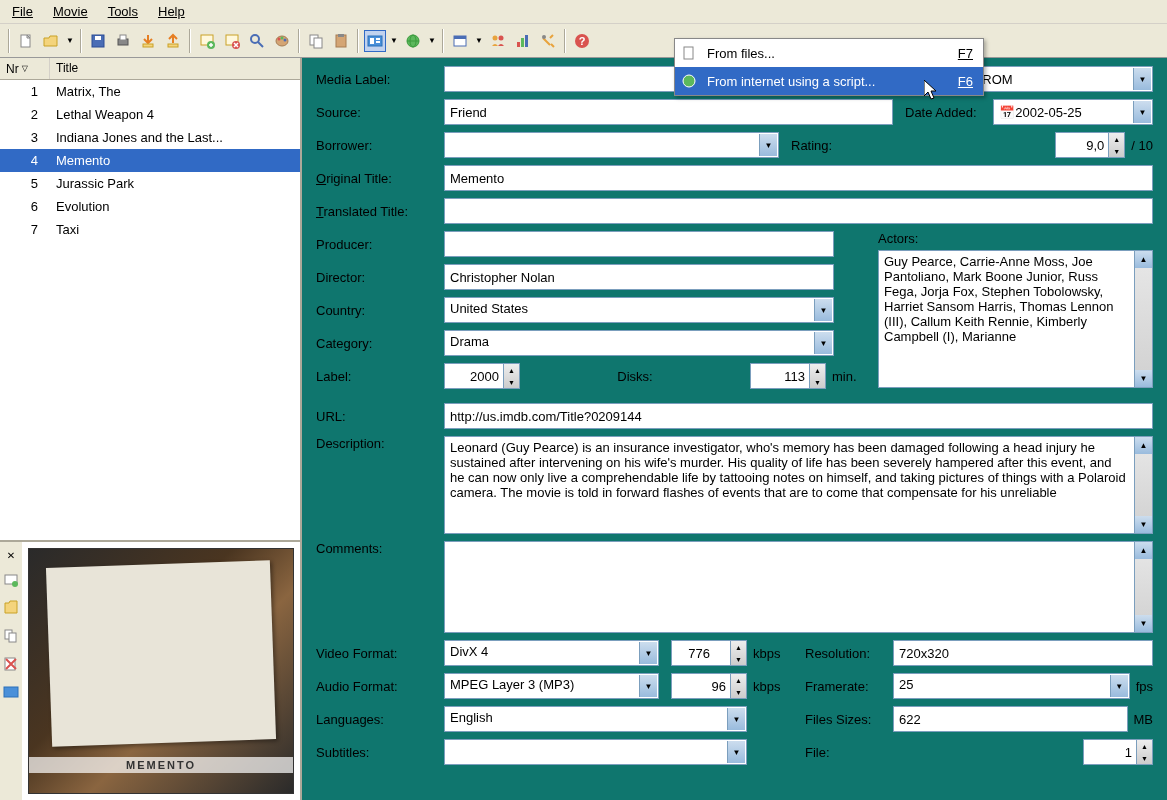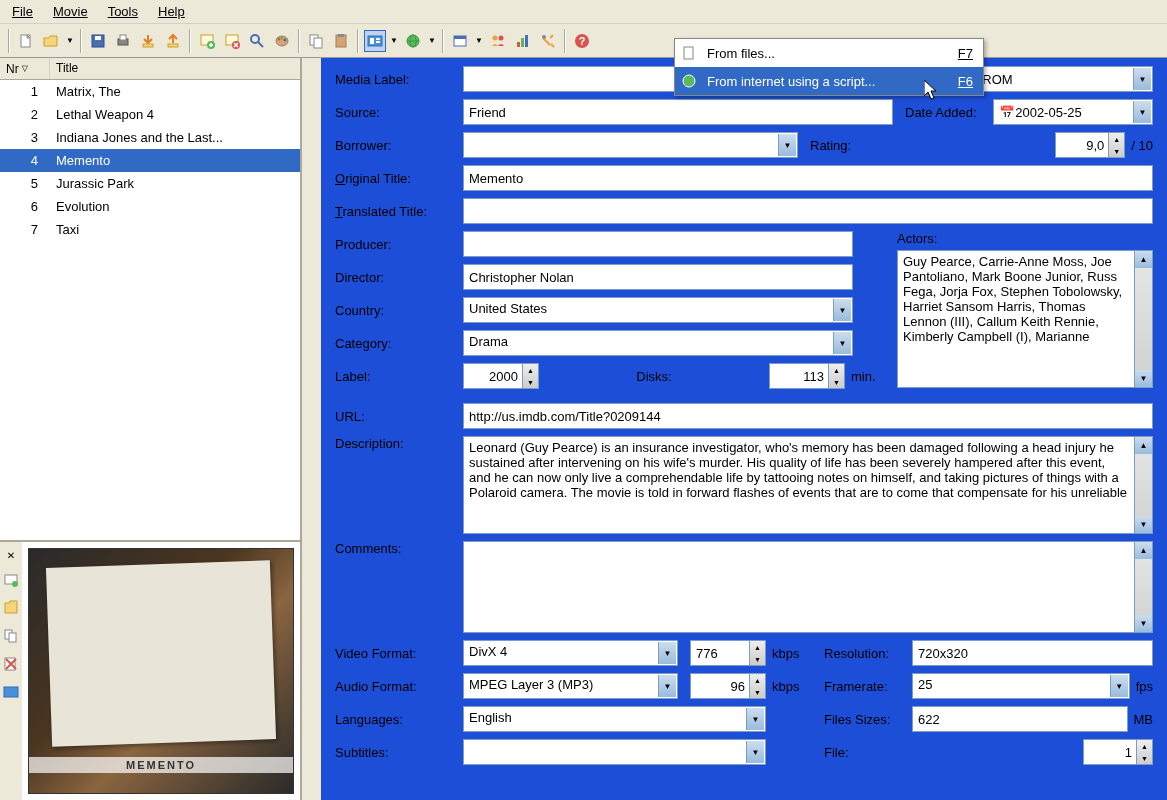--- a/index.html
+++ b/index.html
@@ -27,7 +27,7 @@
 .poster-img { flex: 1; margin: 6px; background: linear-gradient(135deg,#2a2a2a 0%,#4a3520 40%,#8a6540 60%,#2a2a2a 100%); border: 1px solid #333; position: relative; }
 .poster-title { position: absolute; bottom: 20px; left: 0; right: 0; text-align: center; color: #333; font-weight: bold; font-size: 11px; letter-spacing: 2px; background: rgba(255,255,255,0.7); padding: 2px; }
 .close-x { font-size: 10px; cursor: pointer; }
-.form-pane { flex: 1; background: #1d4ed8; overflow-y: auto; padding: 8px 14px 8px 14px; margin-left: 19px; }
+.form-pane { flex: 1; background: #0f766e; overflow-y: auto; padding: 8px 14px 8px 14px; }
 .row { display: flex; align-items: center; margin-bottom: 7px; min-height: 26px; }
 .lbl { width: 128px; font-size: 13px; }
 .lbl2 { width: 100px; font-size: 13px; padding-left: 12px;}

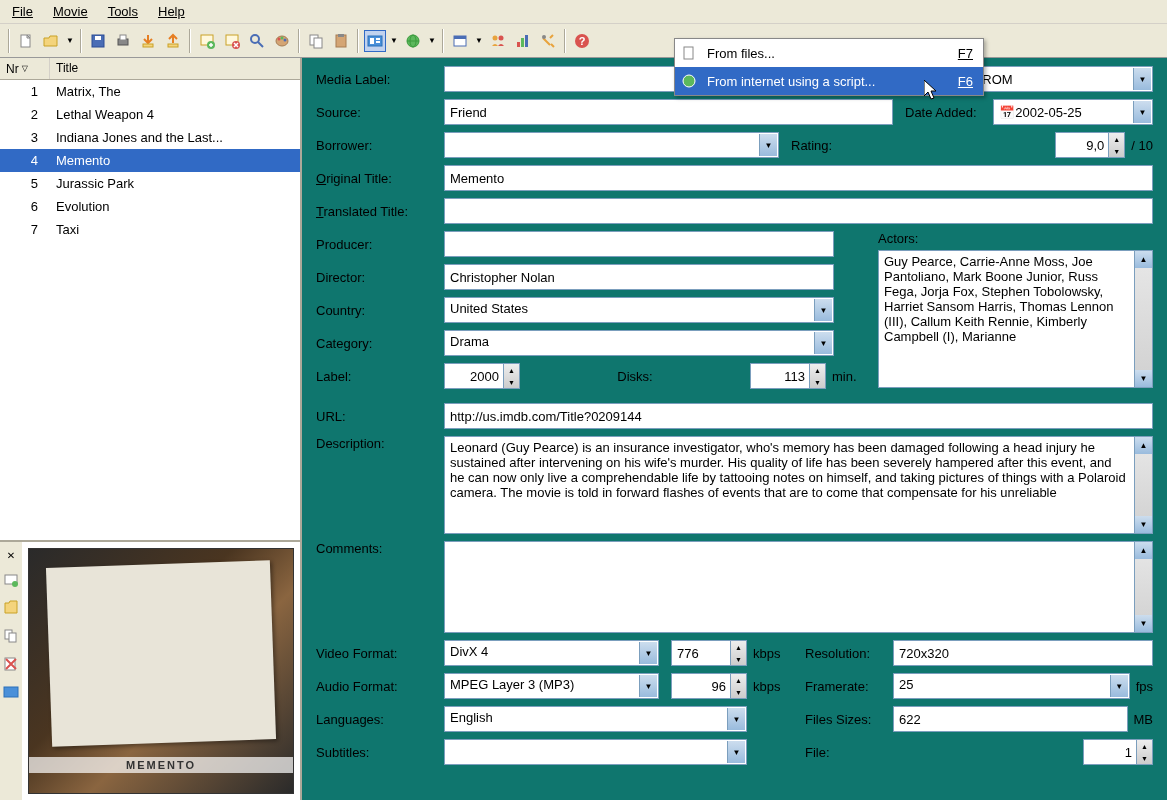--- a/index.html
+++ b/index.html
@@ -418,7 +418,7 @@
             <span class="arrow-down">▼</span>
           </div></div>
       <div style="width:12px;"></div>
-      <div class="spin-wrap"><input class="txt" style="width: 76px; text-align: left; padding-right: 36px;" value="776"><div class="spin-btns">
+      <div class="spin-wrap"><input class="txt" style="width: 76px; text-align: right; padding-right: 36px;" value="776"><div class="spin-btns">
             <div class="spin-up">▲</div>
             <div class="spin-dn">▼</div>
           </div></div>

